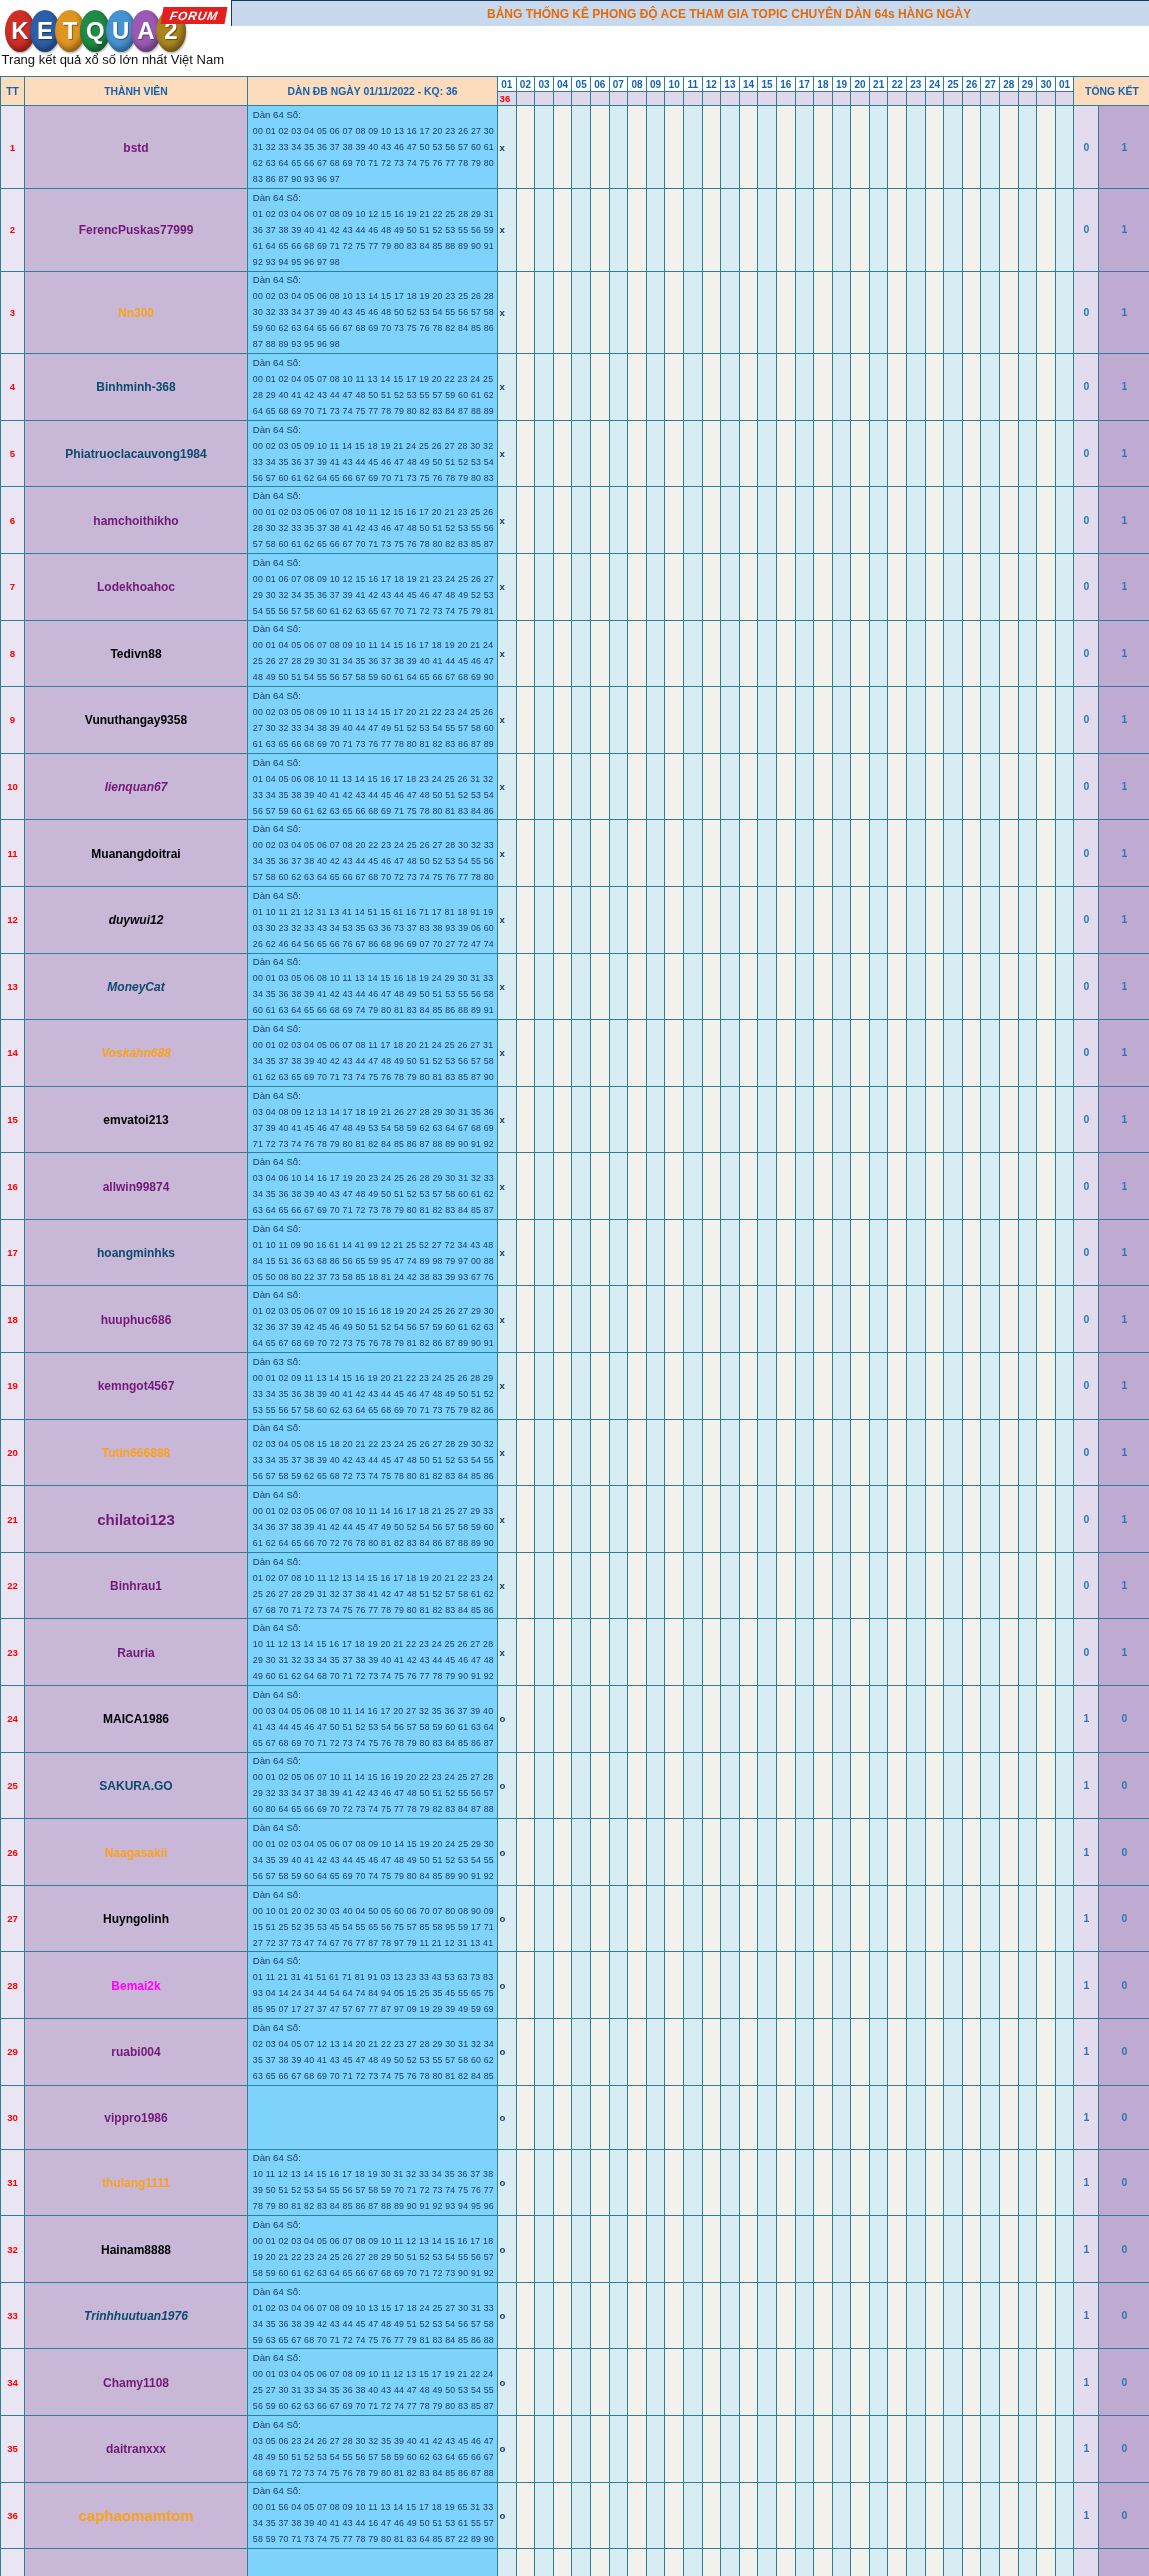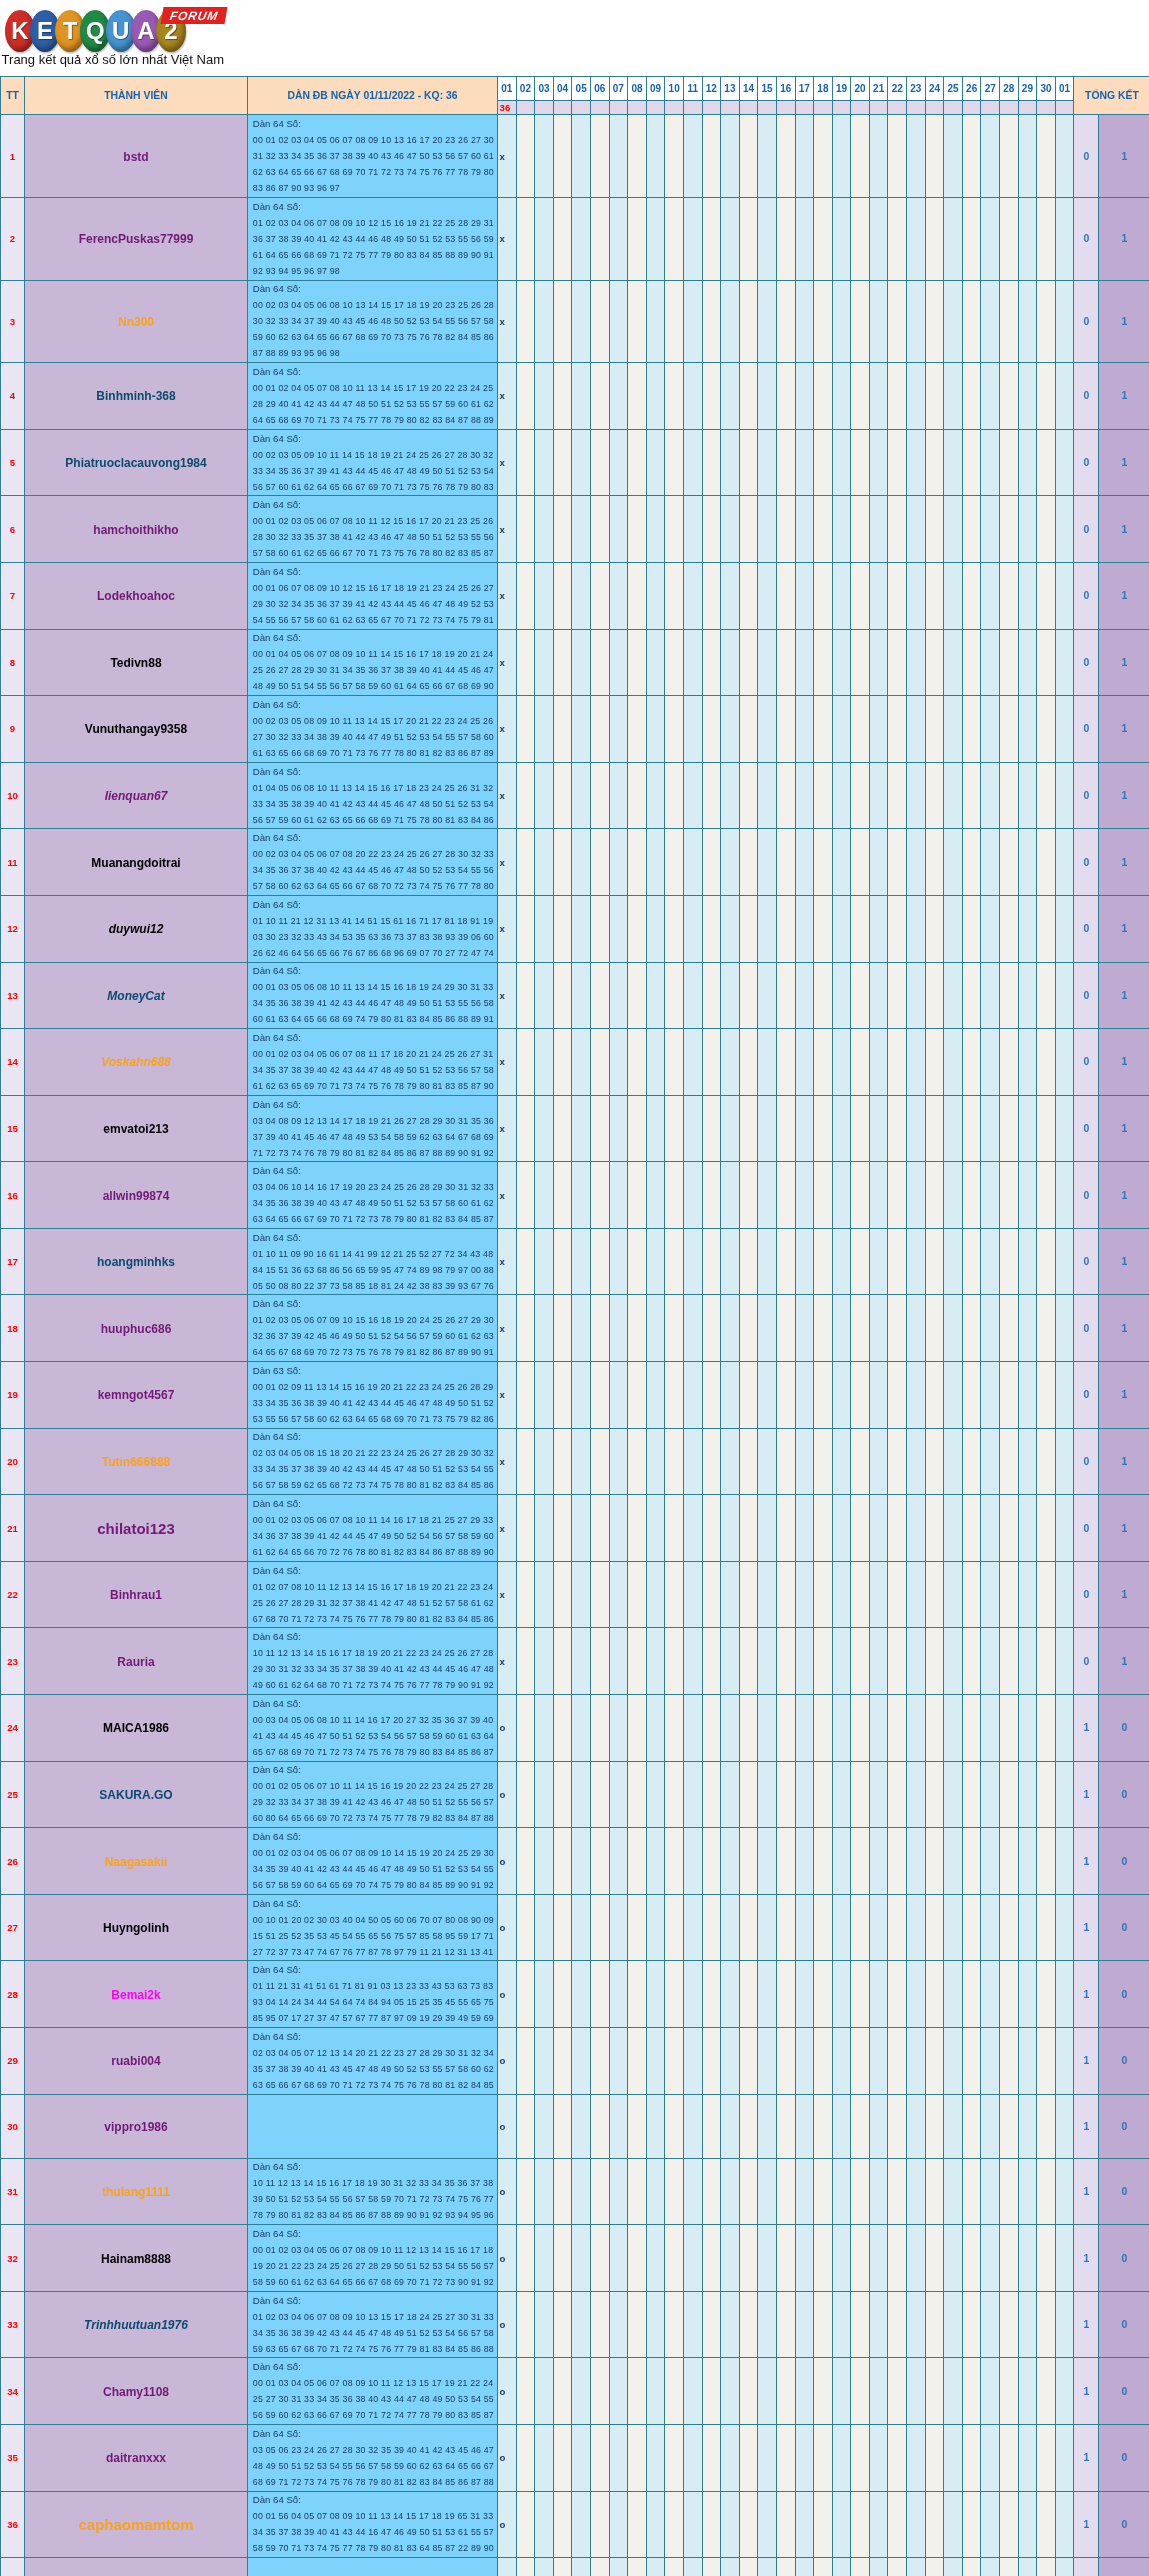--- a/index.html
+++ b/index.html
@@ -62,6 +62,9 @@
       <div class="tagline">Trang kết quả xổ số lớn nhất Việt Nam</div>
     </div>
     <div class="head-right">
+      <div class="banner">
+        <span>BẢNG THỐNG KÊ PHONG ĐỘ ACE THAM GIA TOPIC CHUYÊN DÀN 64s HÀNG NGÀY</span>
+      </div>
     </div>
   </div>
 

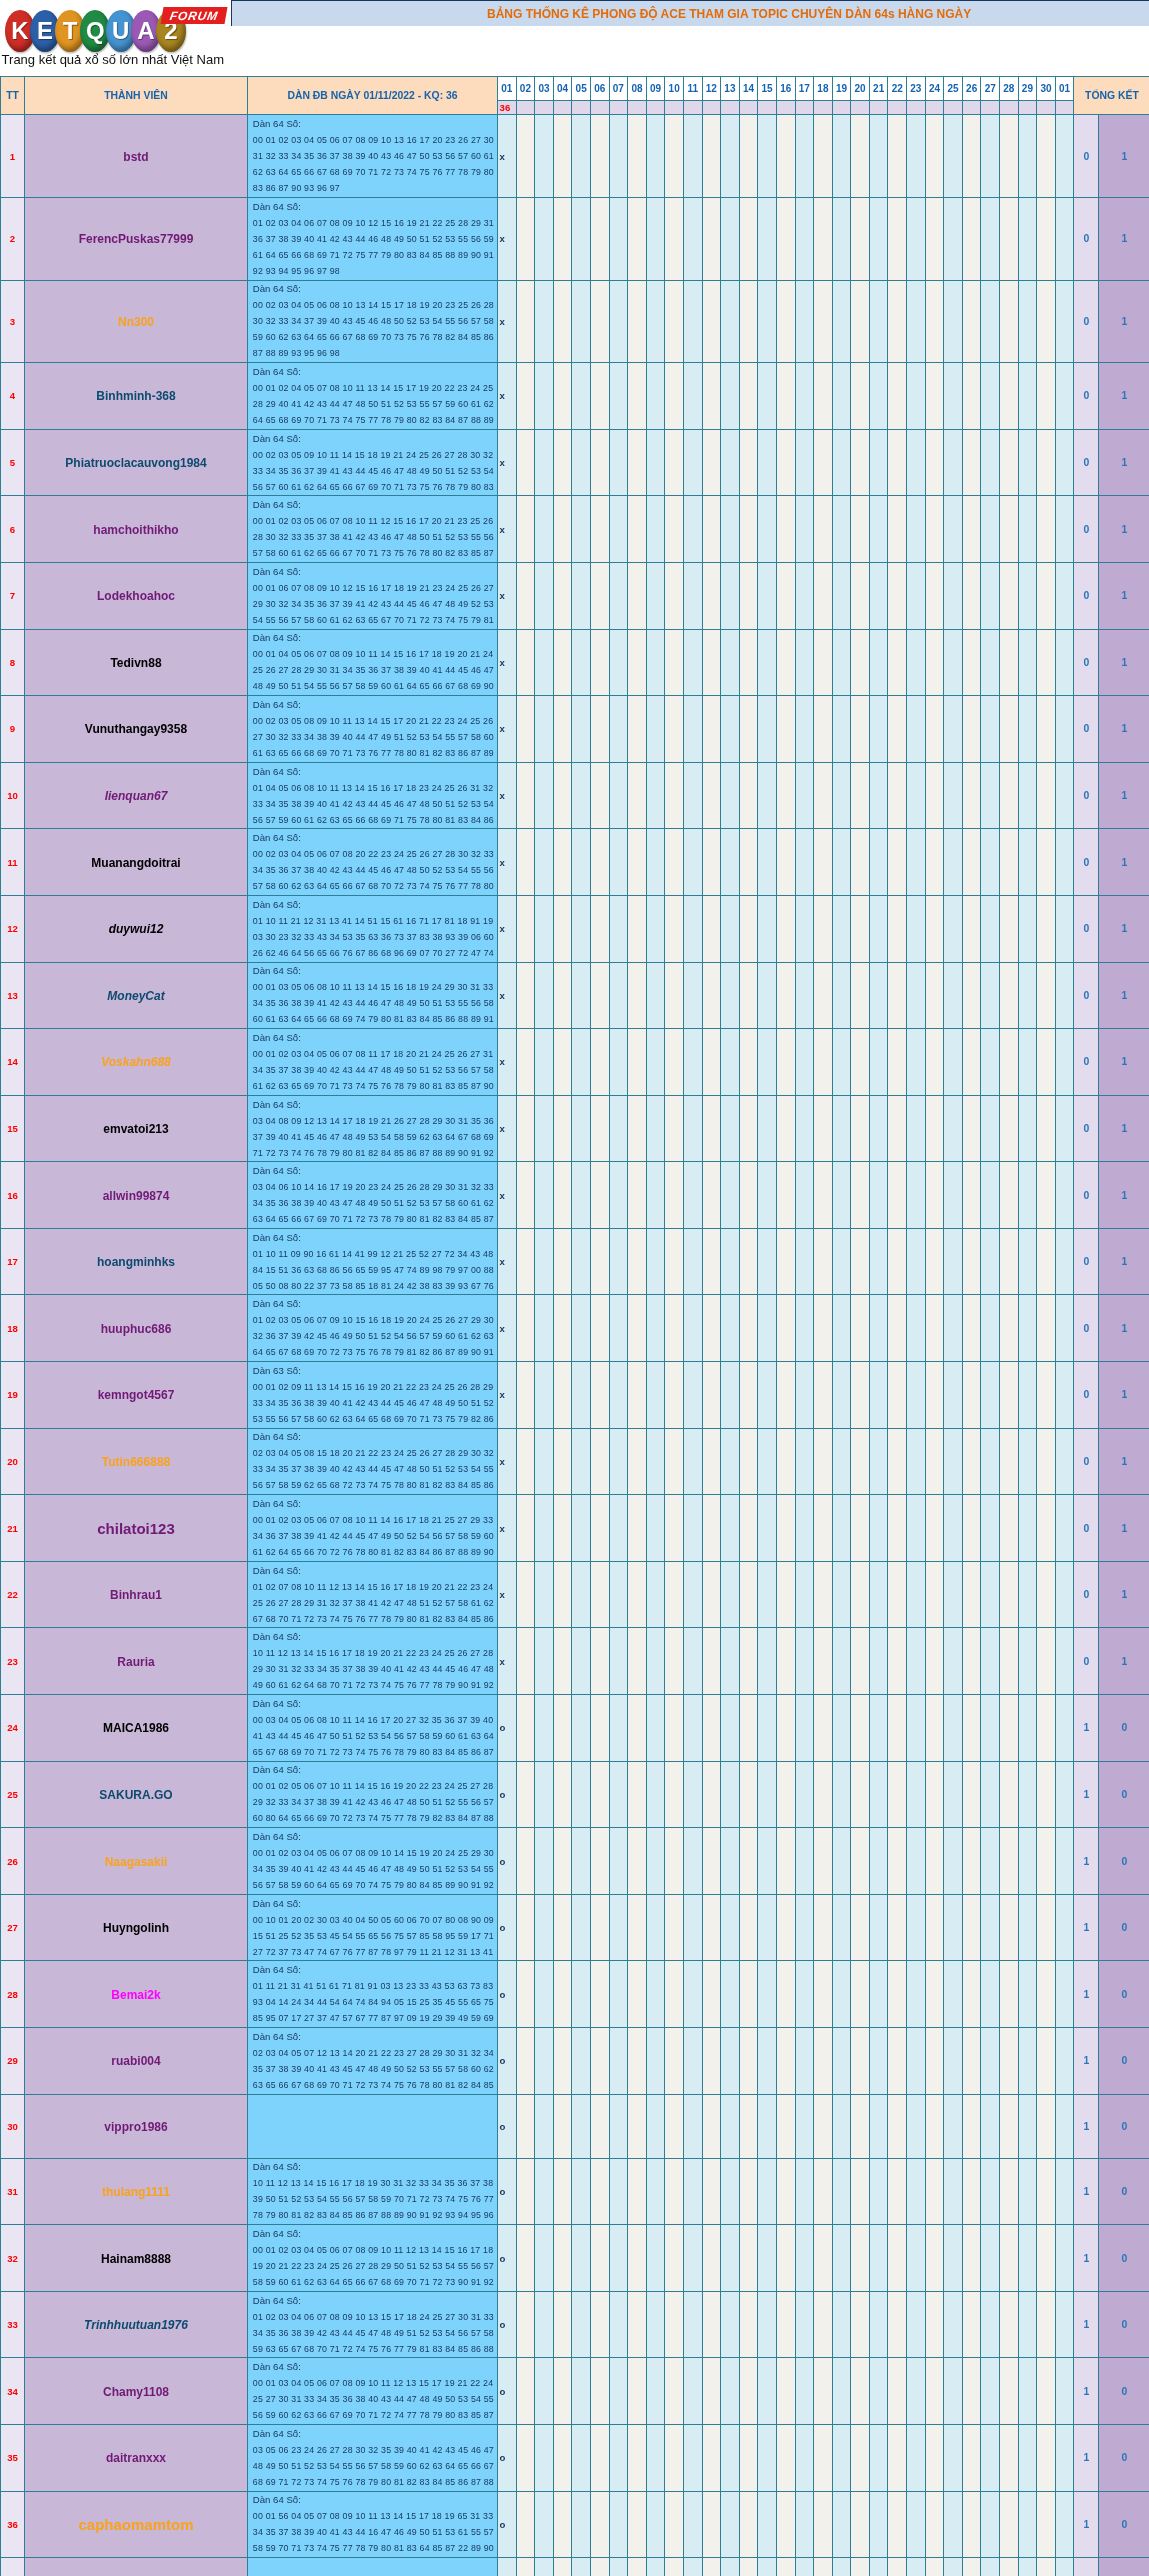--- a/index.html
+++ b/index.html
@@ -22,7 +22,7 @@
   th,td{border:1.6px solid #2e7e95;padding:0;overflow:hidden;box-sizing:border-box;}
   th{font-weight:bold;}
   .th-peach{background:#fcdcbd;color:#1563ae;font-size:10.4px;}
-  .th-day{background:#fff;color:#1563ae;font-size:10px;height:24px;}
+  .th-day{background:#fff;color:#1563ae;font-size:10px;height:15px;}
   .kq-cell{background:#ded8ea;height:14.4px;font-size:9.6px;font-weight:bold;color:#ff0000;text-align:left;padding-left:1.6px;}
   td.tt{background:#e9e5f2;color:#ff0000;font-weight:bold;font-size:9.6px;text-align:center;}
   td.member{background:#c9b7d8;text-align:center;}

